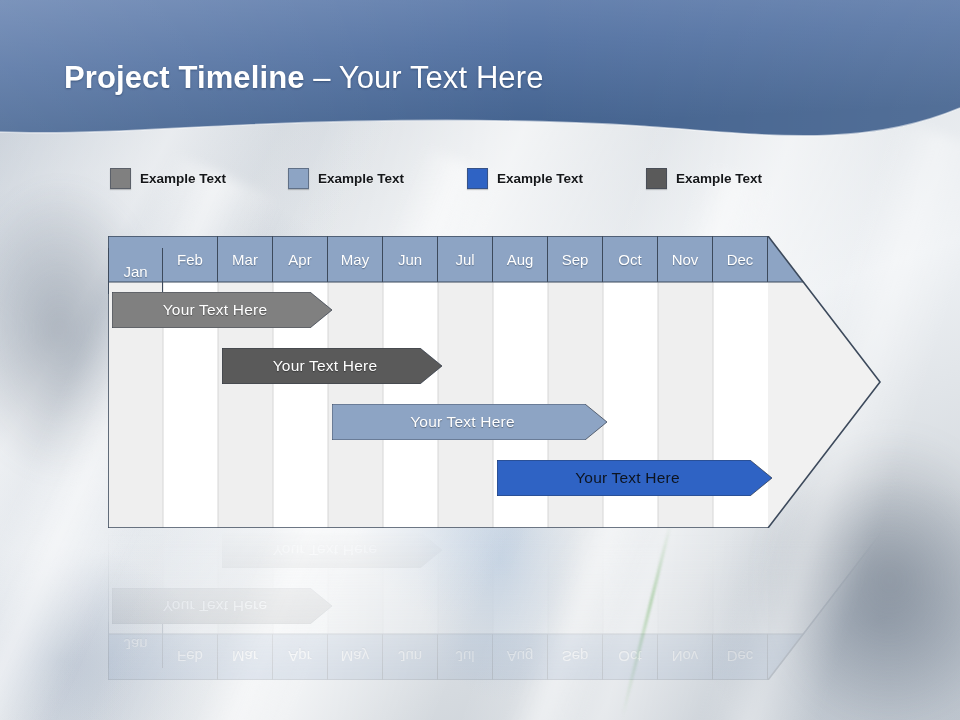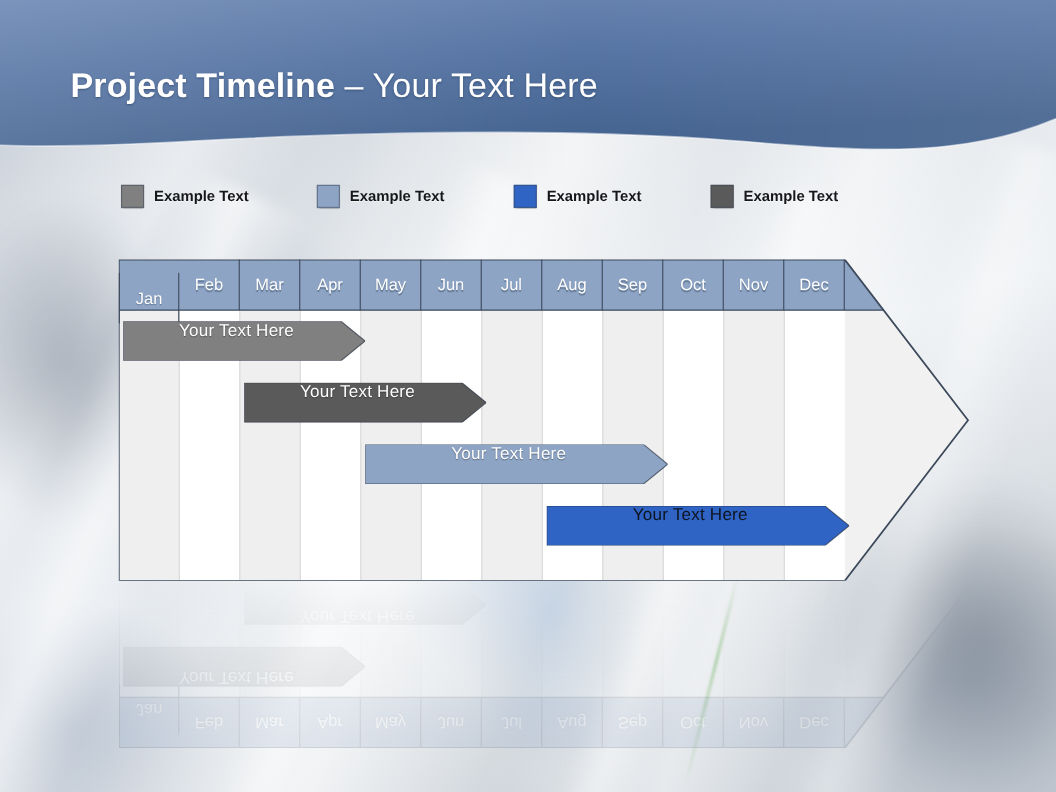--- a/index.html
+++ b/index.html
@@ -86,7 +86,7 @@
   }
   .month-cell:first-child { border-left: 1px solid #3d4a5c; margin-top: 12px; }
 
-  .bar { position: absolute; display: flex; justify-content: center; }
+  .bar { position: absolute; display: flex; align-items: center; justify-content: center; }
   .bar-label {
     position: relative; z-index: 2; font-size: 15.5px; white-space: nowrap;
     padding-right: 14px; letter-spacing: .2px;

